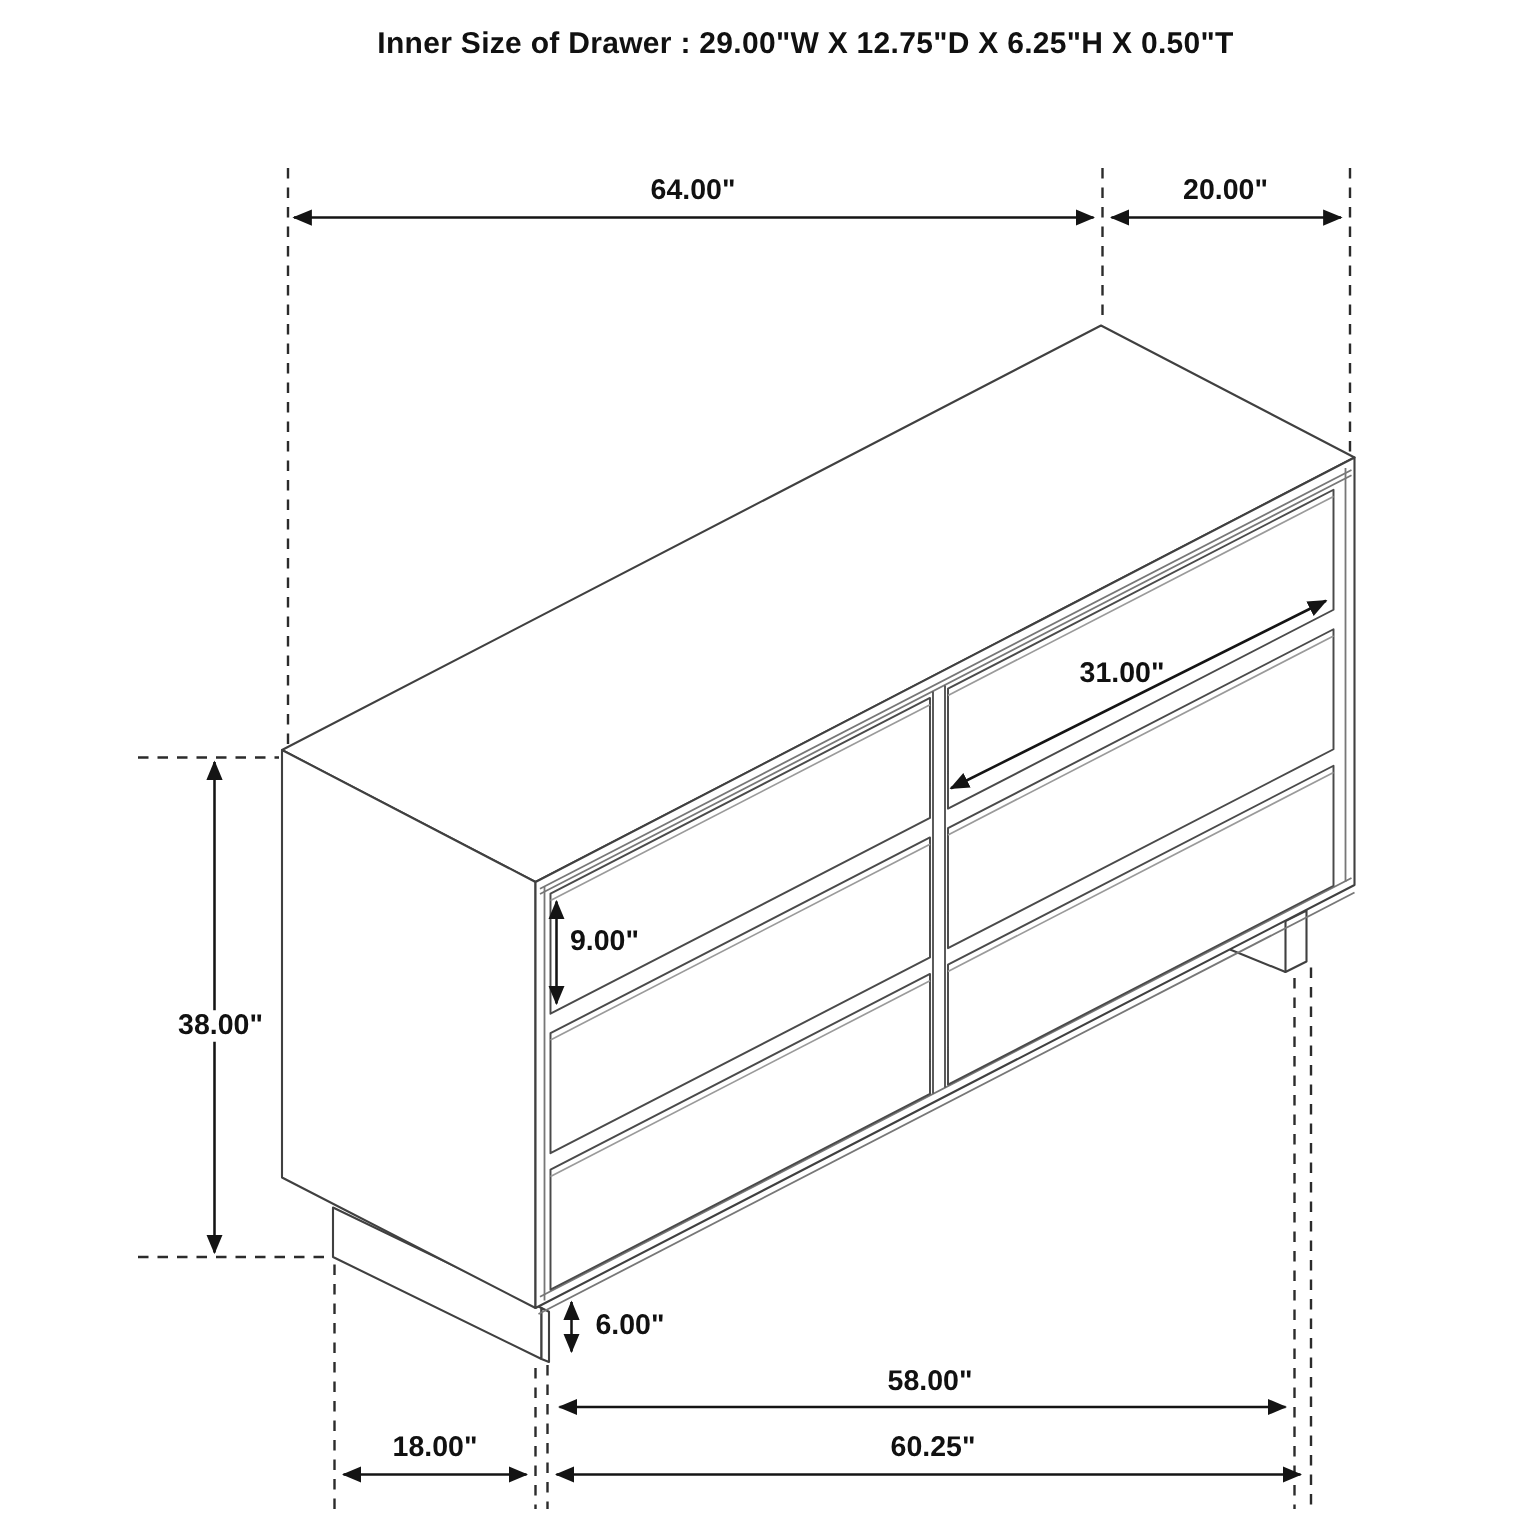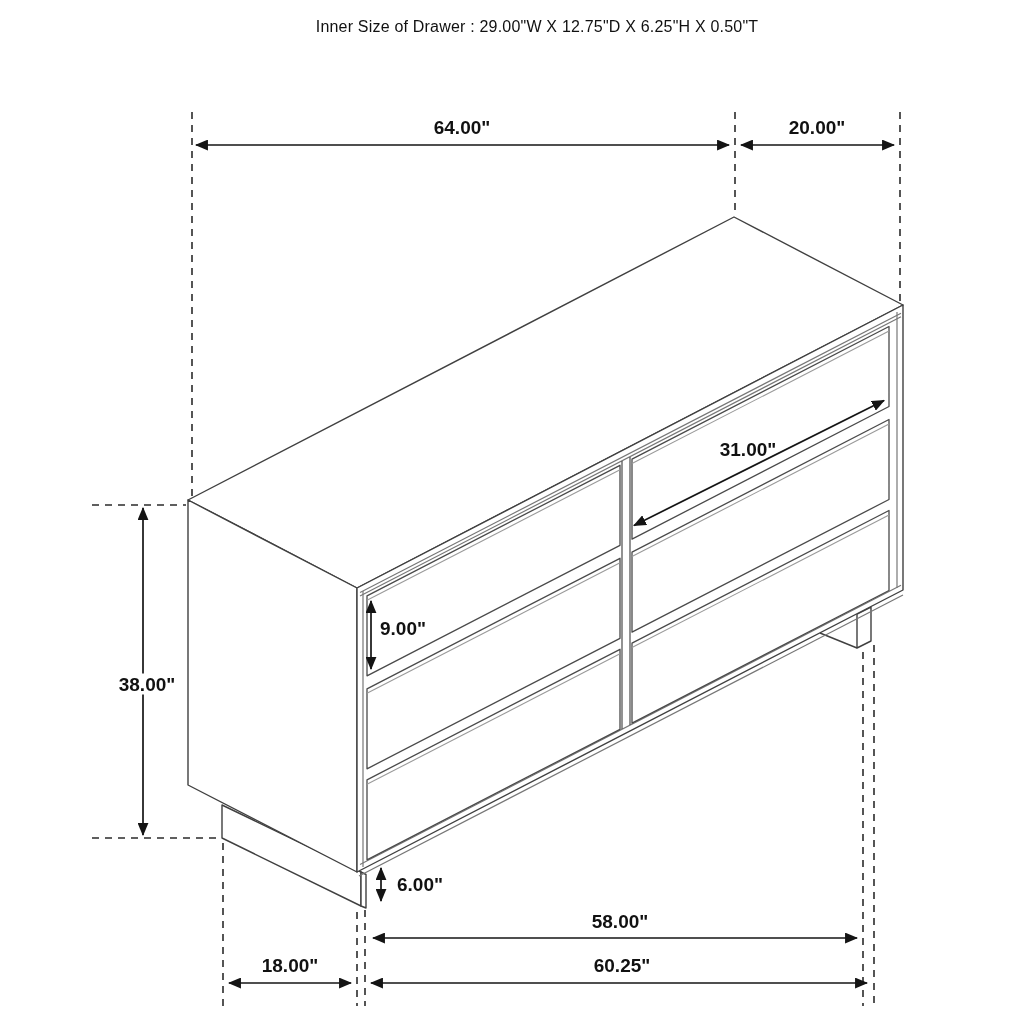--- a/index.html
+++ b/index.html
@@ -9,7 +9,7 @@
   }
   .title{
     position:absolute;left:537px;top:18px;transform:translateX(-50%);
-    font-size:16px;font-weight:normal;color:#111;white-space:nowrap;letter-spacing:0.2px;
+    font-size:20px;font-weight:bold;color:#111;white-space:nowrap;letter-spacing:0.2px;
   }
   .dim{
     position:absolute;transform:translate(-50%,-50%);

